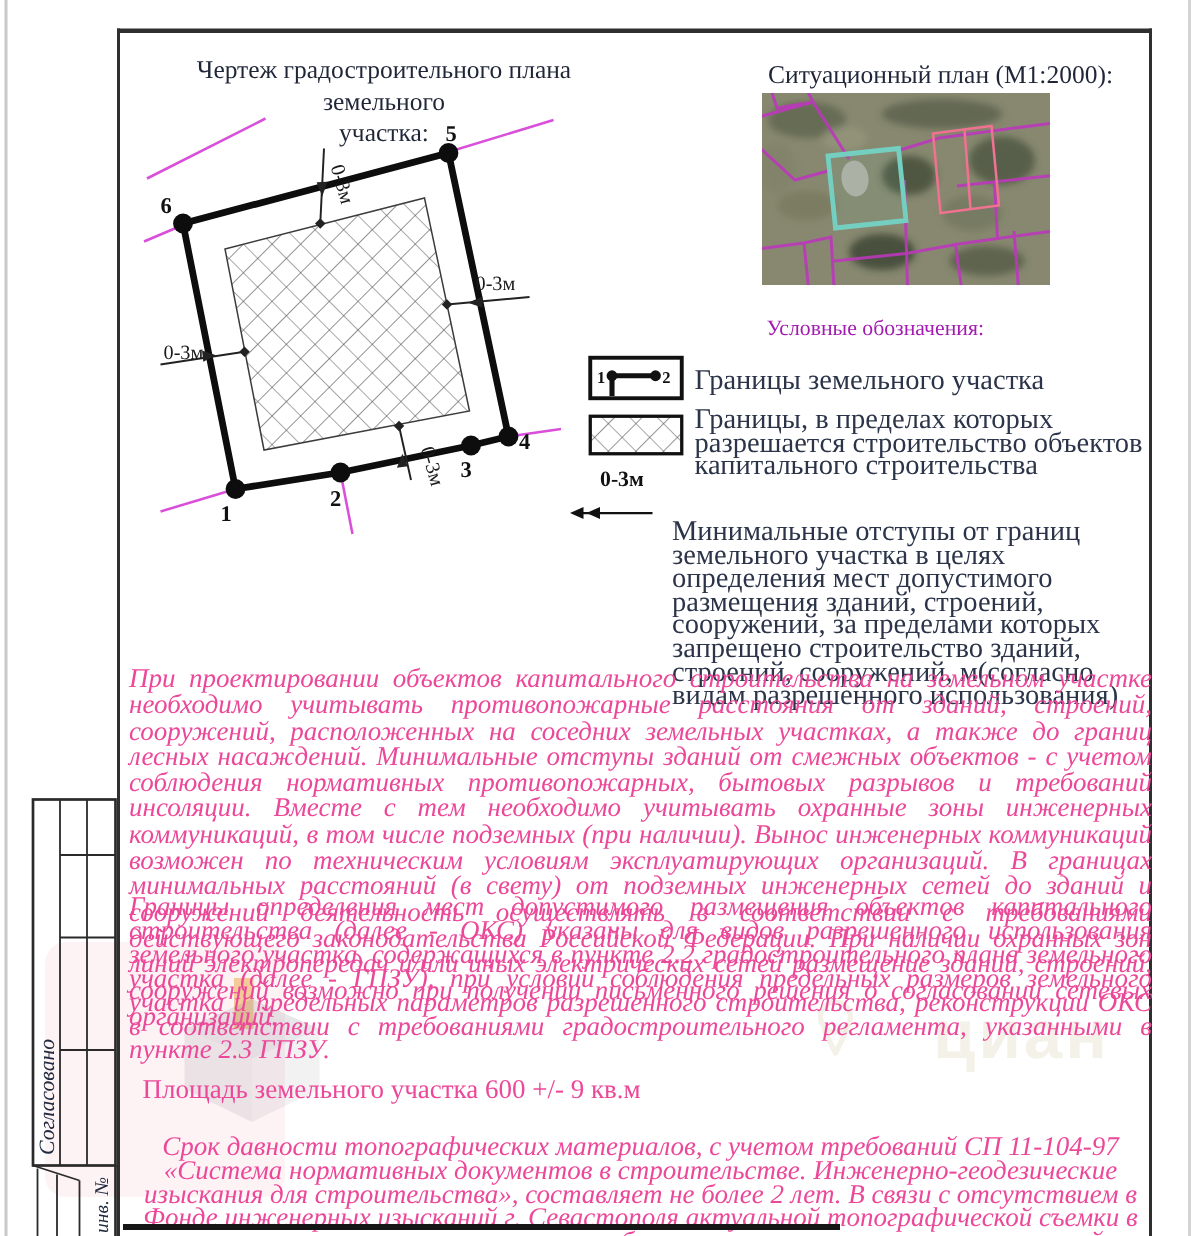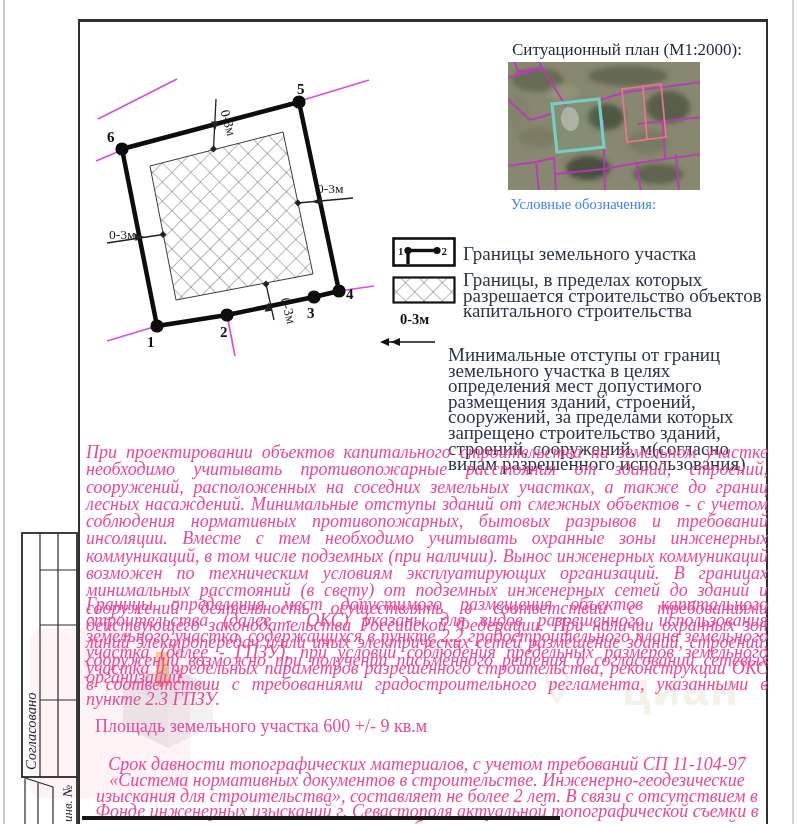--- a/index.html
+++ b/index.html
@@ -55,6 +55,8 @@
 
   <div class="main-frame"></div>
 
+  <div class="title title-left preline">Чертеж градостроительного плана земельного
+участка:</div>
   <div class="title title-right">Ситуационный план (М1:2000):</div>
 
   <svg class="abs" style="left:85px;top:70px;" width="300" height="292" viewBox="85 70 300 292">

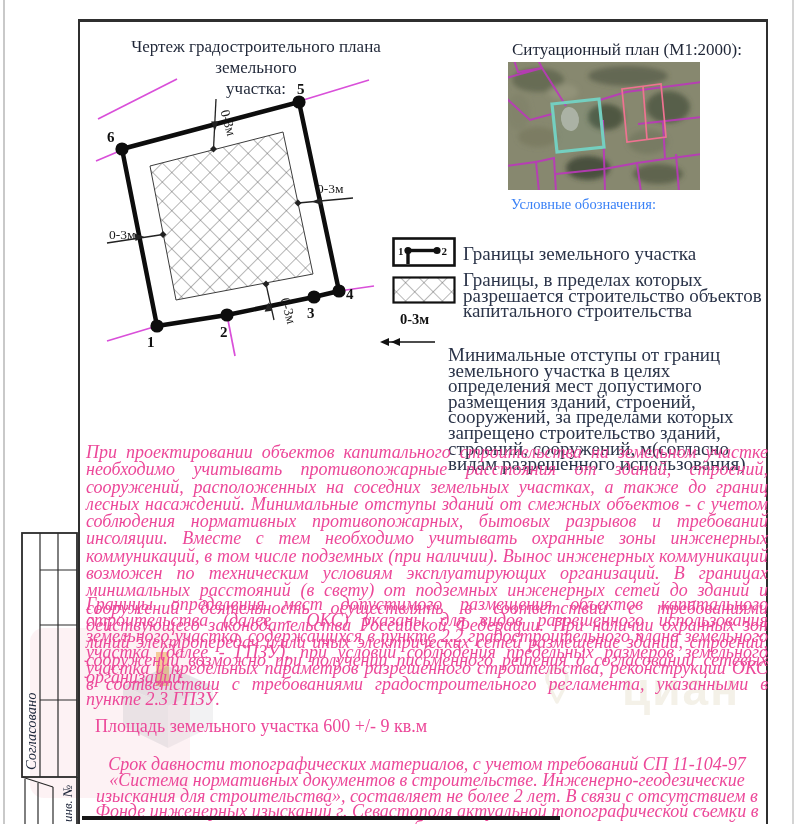--- a/index.html
+++ b/index.html
@@ -12,7 +12,7 @@
   .title{font-size:17px;line-height:21px;color:#1f2637;text-align:center;white-space:pre-line;}
   .title-left{position:absolute;left:90px;top:36px;width:332px;}
   .title-right{position:absolute;left:482px;top:39px;width:260px;text-align:right;white-space:nowrap;}
-  .legend-title{position:absolute;left:511px;top:196px;font-size:14.5px;color:#3b82f6;text-align:center;}
+  .legend-title{position:absolute;left:511px;top:211px;font-size:14.5px;color:#a21caf;text-align:center;}
   .legend-label{position:absolute;font-size:19px;line-height:15.6px;color:#2b3449;}
   .par{position:absolute;left:86px;width:682px;font-size:18px;color:#ec4899;}
   .jst{text-align:justify;}

